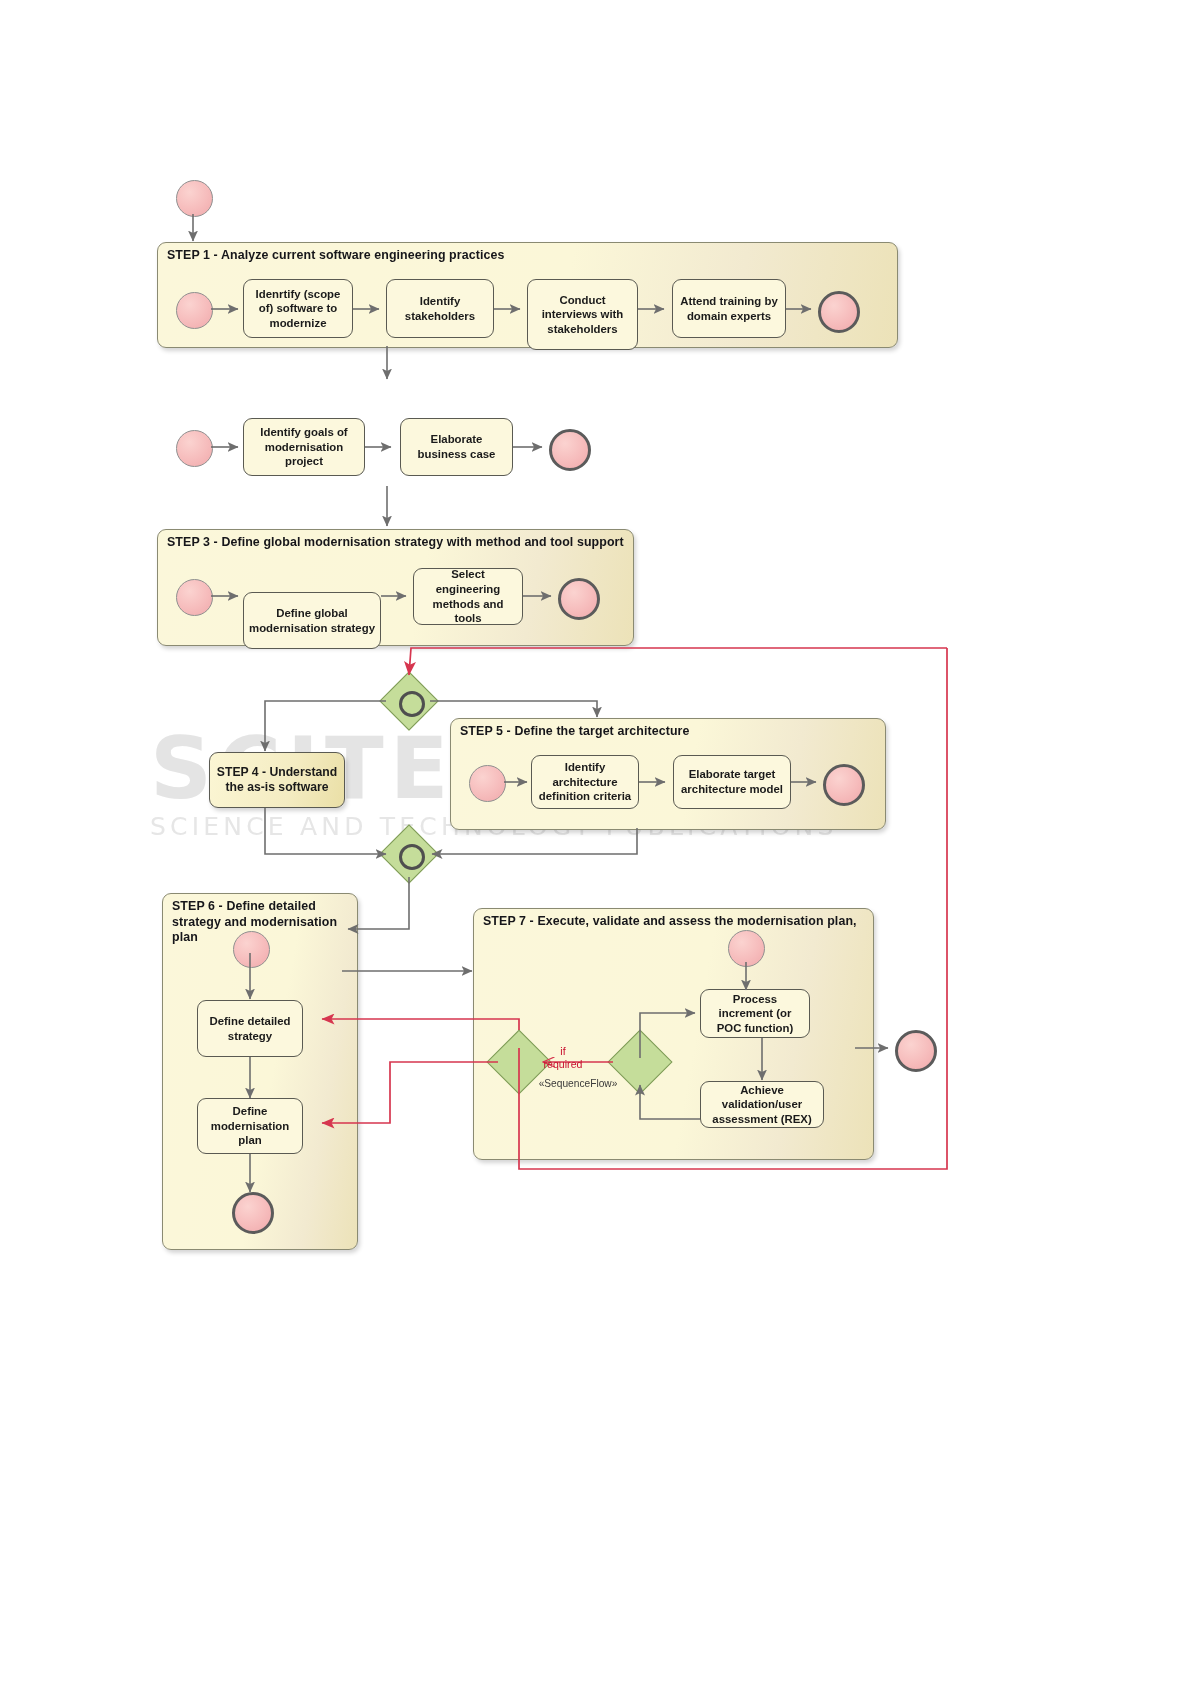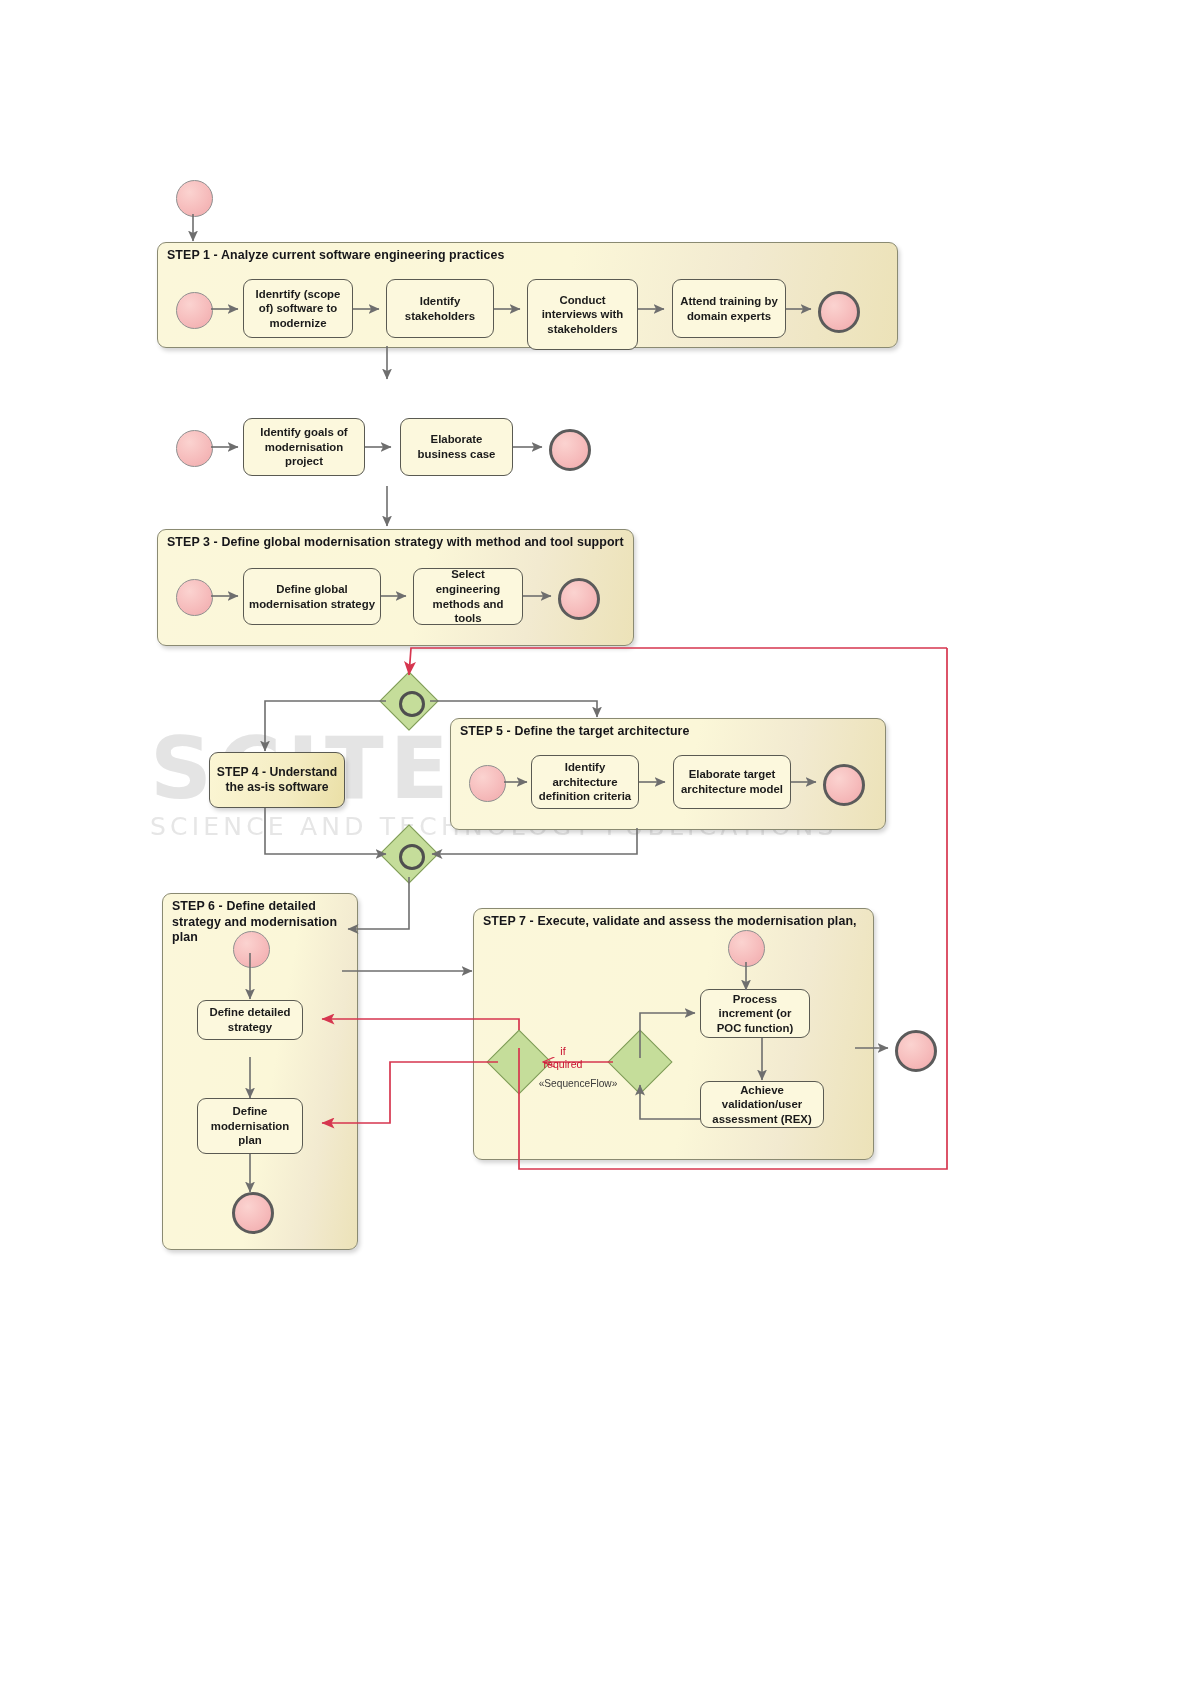--- a/index.html
+++ b/index.html
@@ -190,7 +190,7 @@
   <div class="task" style="left:243px;top:418px;width:122px;height:58px;">Identify goals of modernisation project</div>
   <div class="task" style="left:400px;top:418px;width:113px;height:58px;">Elaborate business case</div>
 
-  <div class="task" style="left:243px;top:568px;width:138px;height:57px;">Define global modernisation strategy</div>
+  <div class="task" style="left:243px;top:592px;width:138px;height:57px;">Define global modernisation strategy</div>
   <div class="task" style="left:413px;top:568px;width:110px;height:57px;">Select engineering methods and tools</div>
 
   <div class="task" style="left:531px;top:755px;width:108px;height:54px;">Identify architecture definition criteria</div>

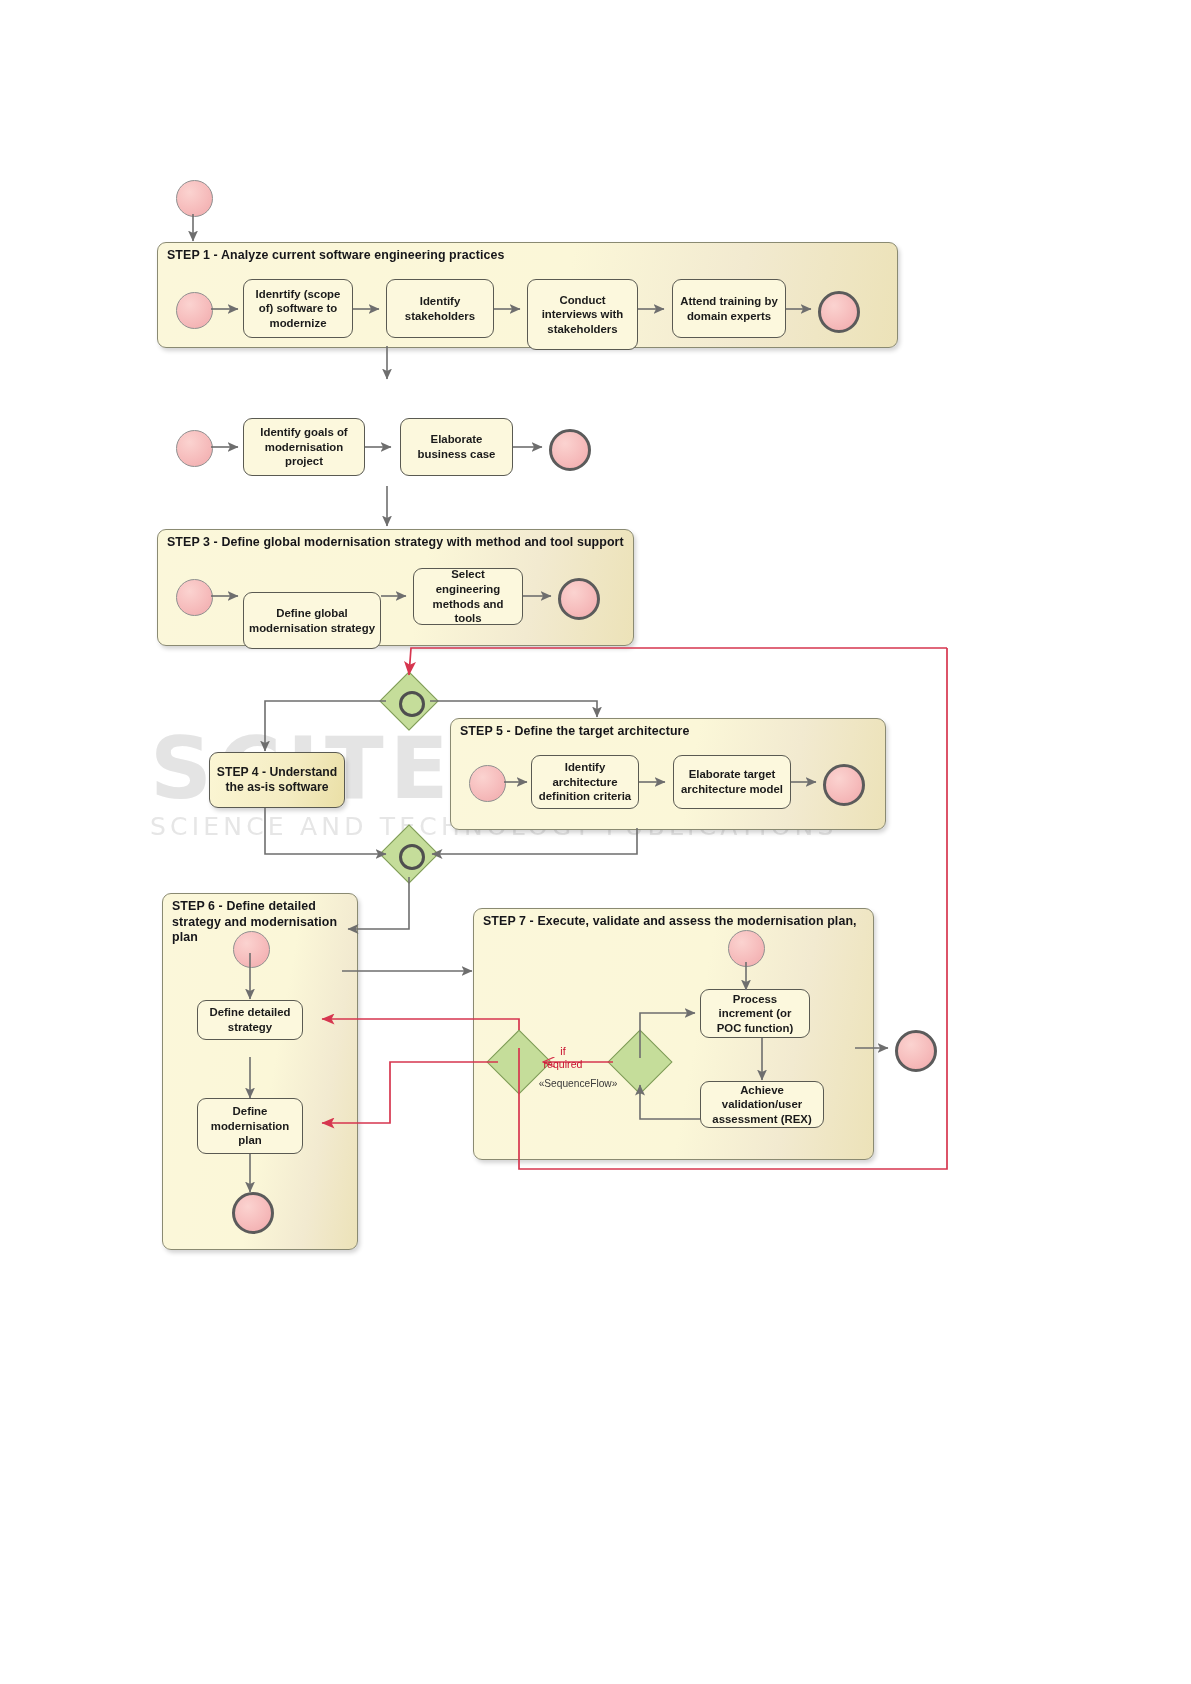--- a/index.html
+++ b/index.html
@@ -196,7 +196,7 @@
   <div class="task" style="left:531px;top:755px;width:108px;height:54px;">Identify architecture definition criteria</div>
   <div class="task" style="left:673px;top:755px;width:118px;height:54px;">Elaborate target architecture model</div>
 
-  <div class="task" style="left:197px;top:1000px;width:106px;height:40px;">Define detailed strategy</div>
+  <div class="task" style="left:197px;top:1000px;width:106px;height:57px;">Define detailed strategy</div>
   <div class="task" style="left:197px;top:1098px;width:106px;height:56px;">Define modernisation plan</div>
 
   <div class="task" style="left:700px;top:989px;width:110px;height:49px;">Process increment (or POC function)</div>

